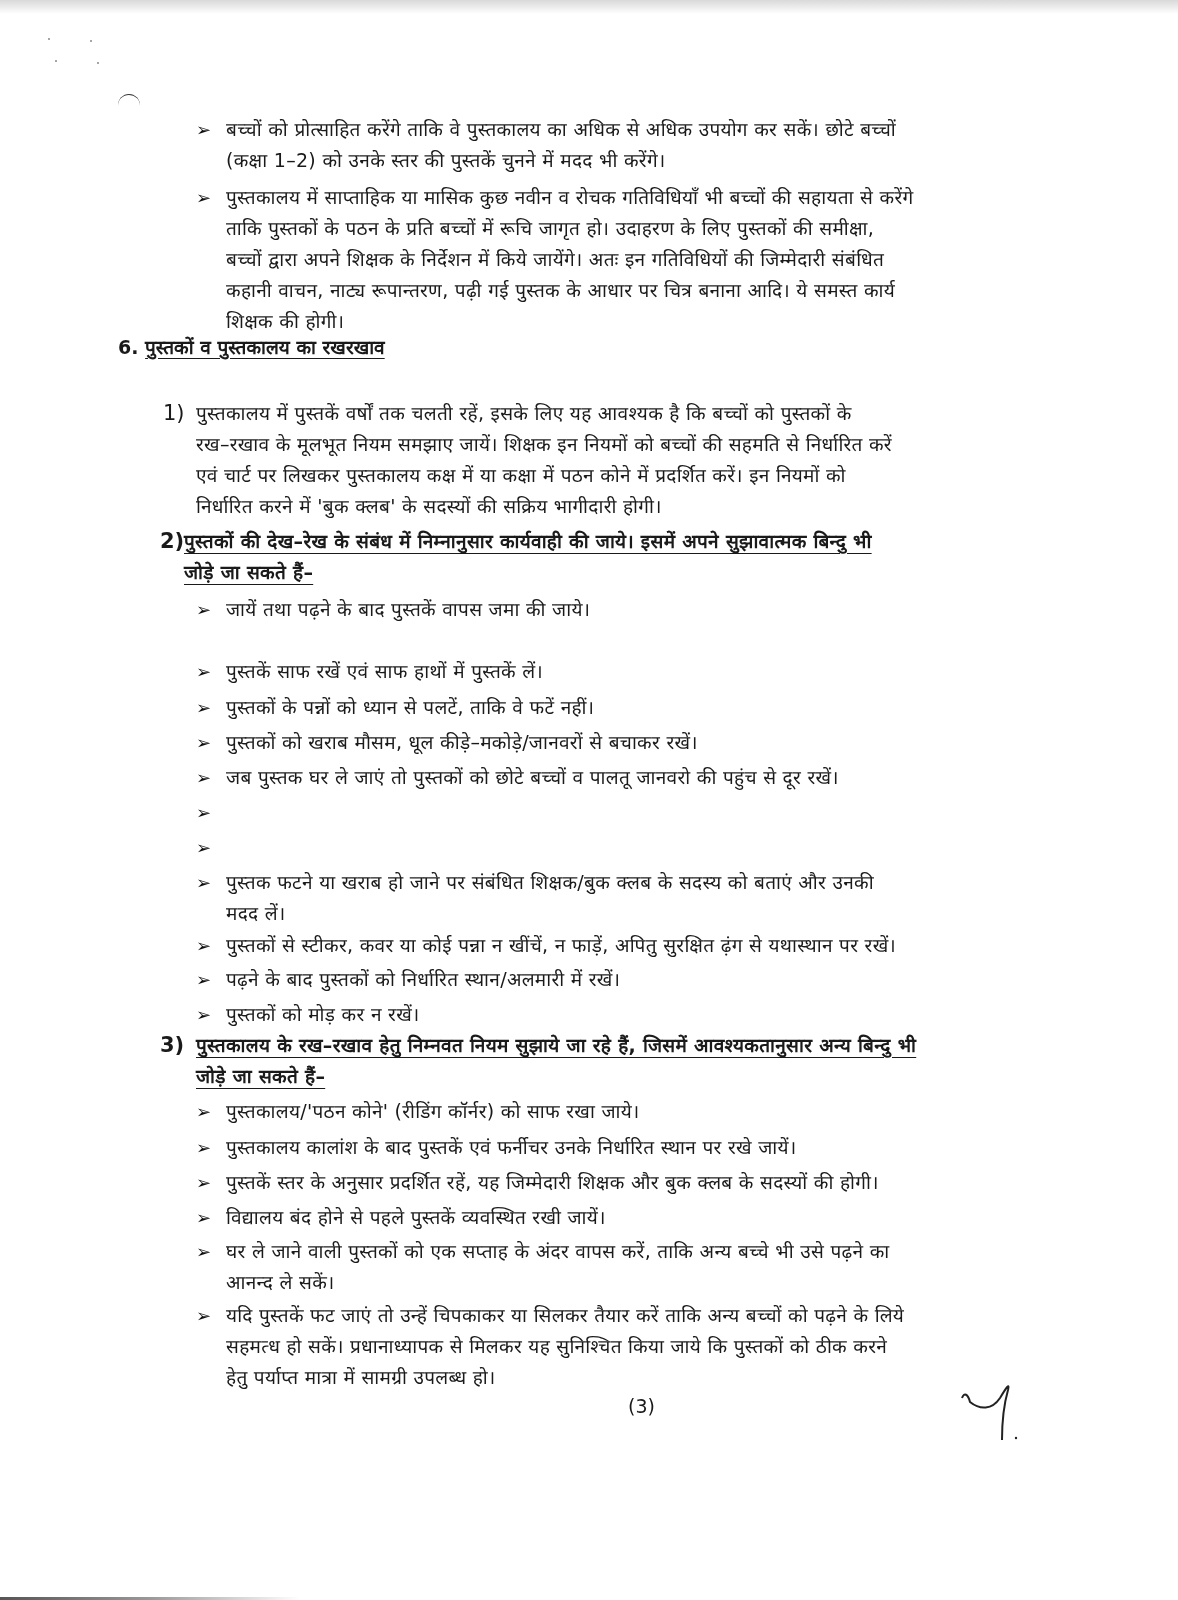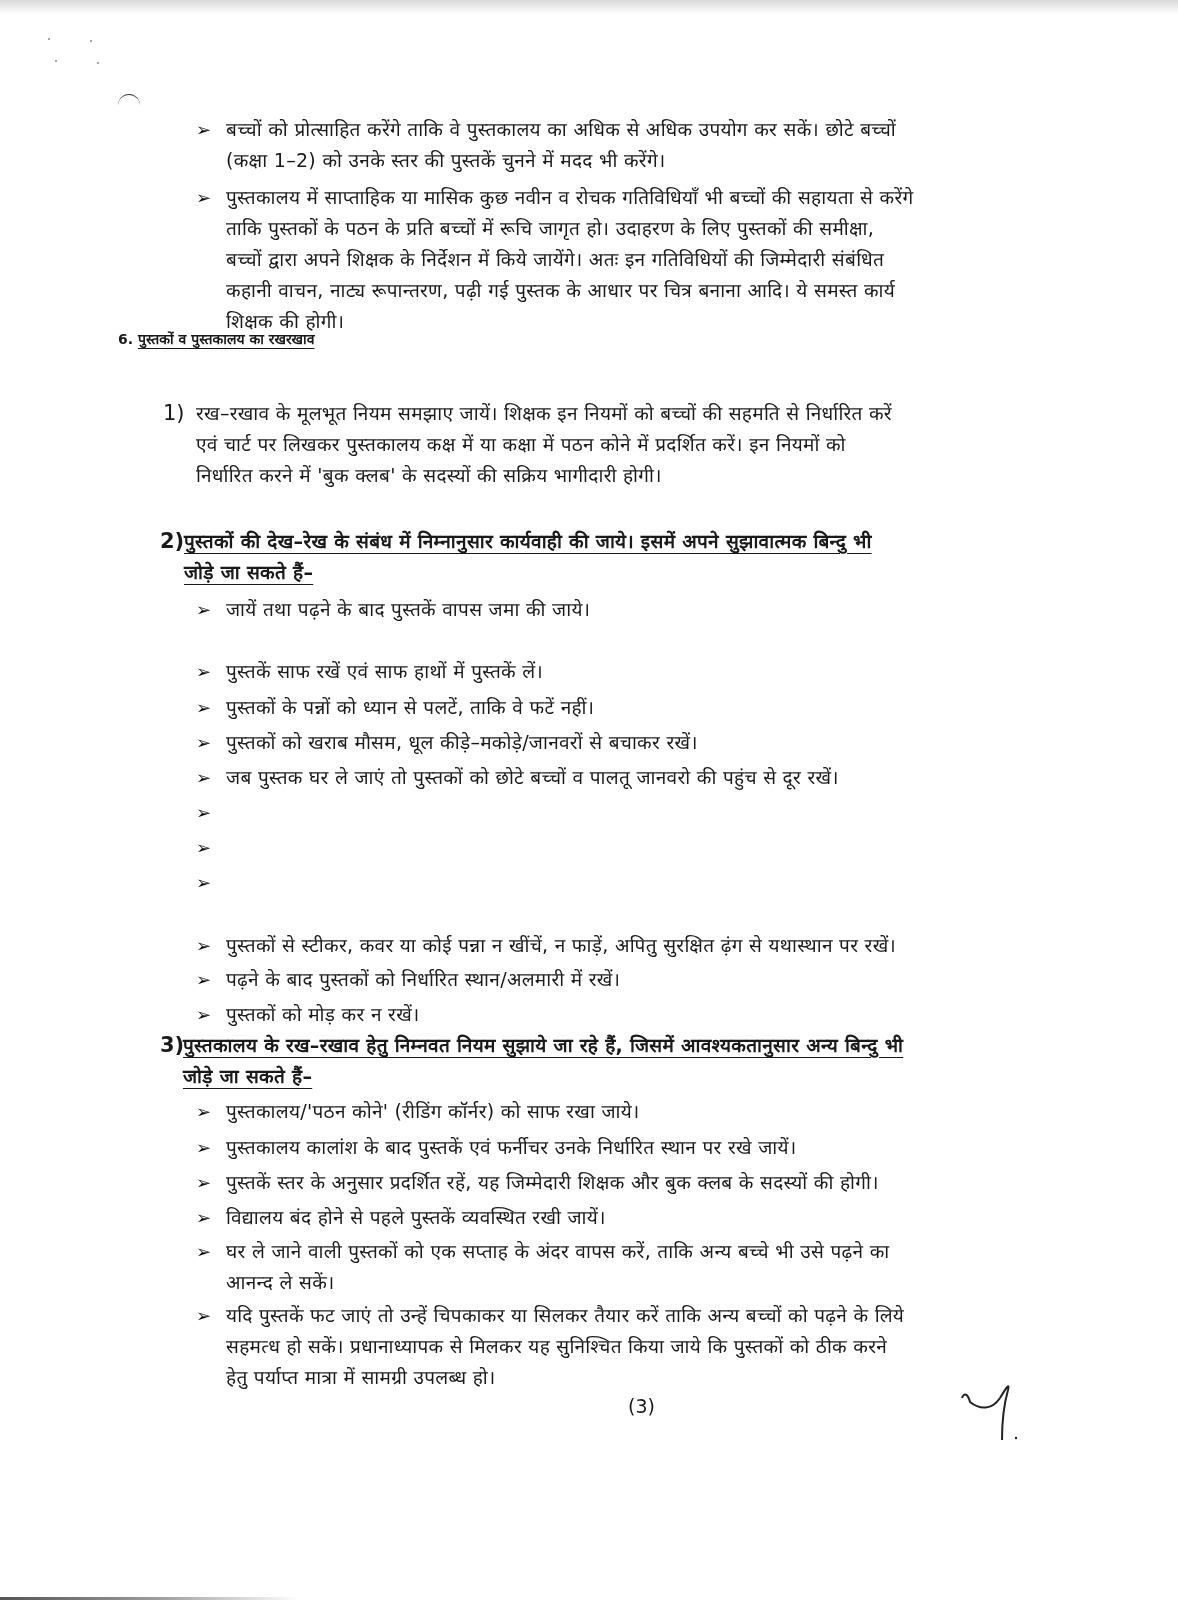--- a/index.html
+++ b/index.html
@@ -31,8 +31,8 @@
     }
     .num.plain { font-weight: normal; }
     .section-heading {
-      position: absolute; left: 118px; top: 324px;
-      font-size: 14px; line-height: 30px; font-weight: bold;
+      position: absolute; left: 118px; top: 332px;
+      font-size: 19px; line-height: 30px; font-weight: bold;
     }
     .section-heading .u { text-decoration: underline; text-underline-offset: 4px; }
     .underline { text-decoration: underline; text-underline-offset: 5px; font-weight: bold; }

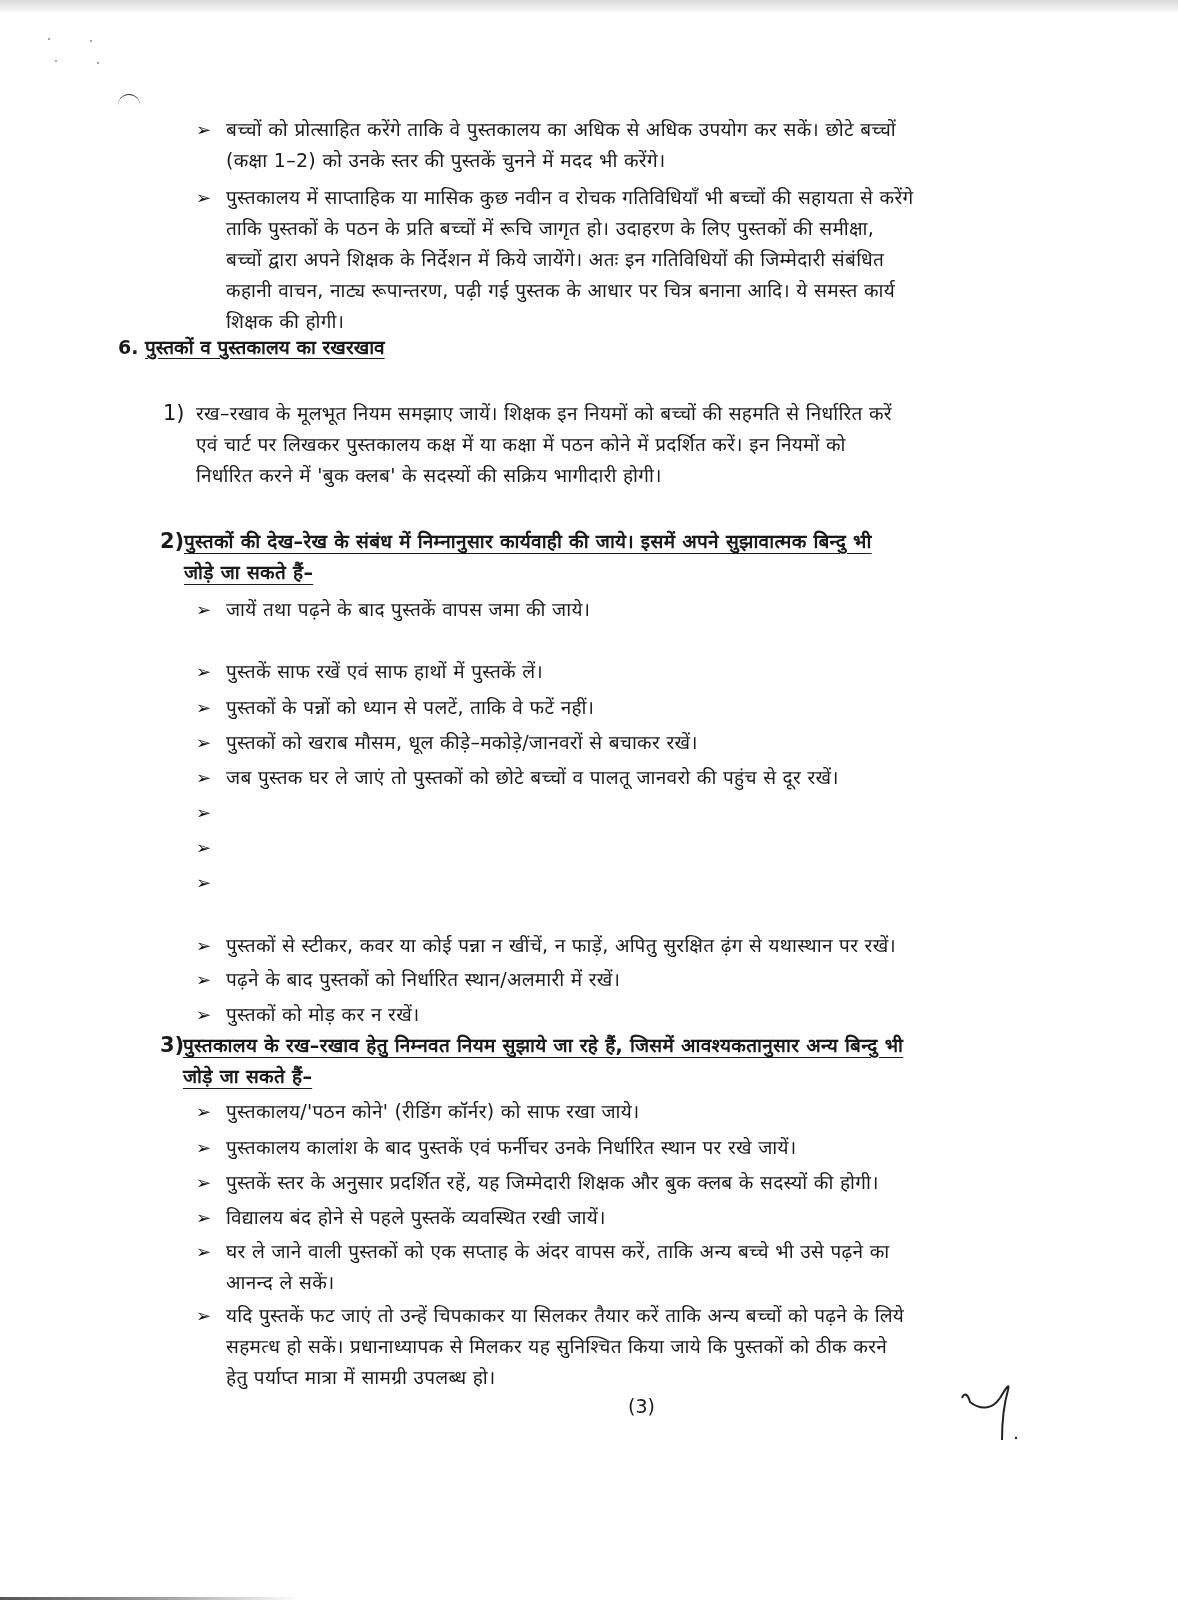--- a/index.html
+++ b/index.html
@@ -79,6 +79,7 @@
 
 <div class="num plain" style="left:163px;top:398px">1)</div>
 <div class="para text" style="left:196px;top:398px;width:872px">
+  <div>पुस्तकालय में पुस्तकें वर्षों तक चलती रहें, इसके लिए यह आवश्यक है कि बच्चों को पुस्तकों के</div>
   <div>रख–रखाव के मूलभूत नियम समझाए जायें। शिक्षक इन नियमों को बच्चों की सहमति से निर्धारित करें</div>
   <div>एवं चार्ट पर लिखकर पुस्तकालय कक्ष में या कक्षा में पठन कोने में प्रदर्शित करें। इन नियमों को</div>
   <div>निर्धारित करने में 'बुक क्लब' के सदस्यों की सक्रिय भागीदारी होगी।</div>

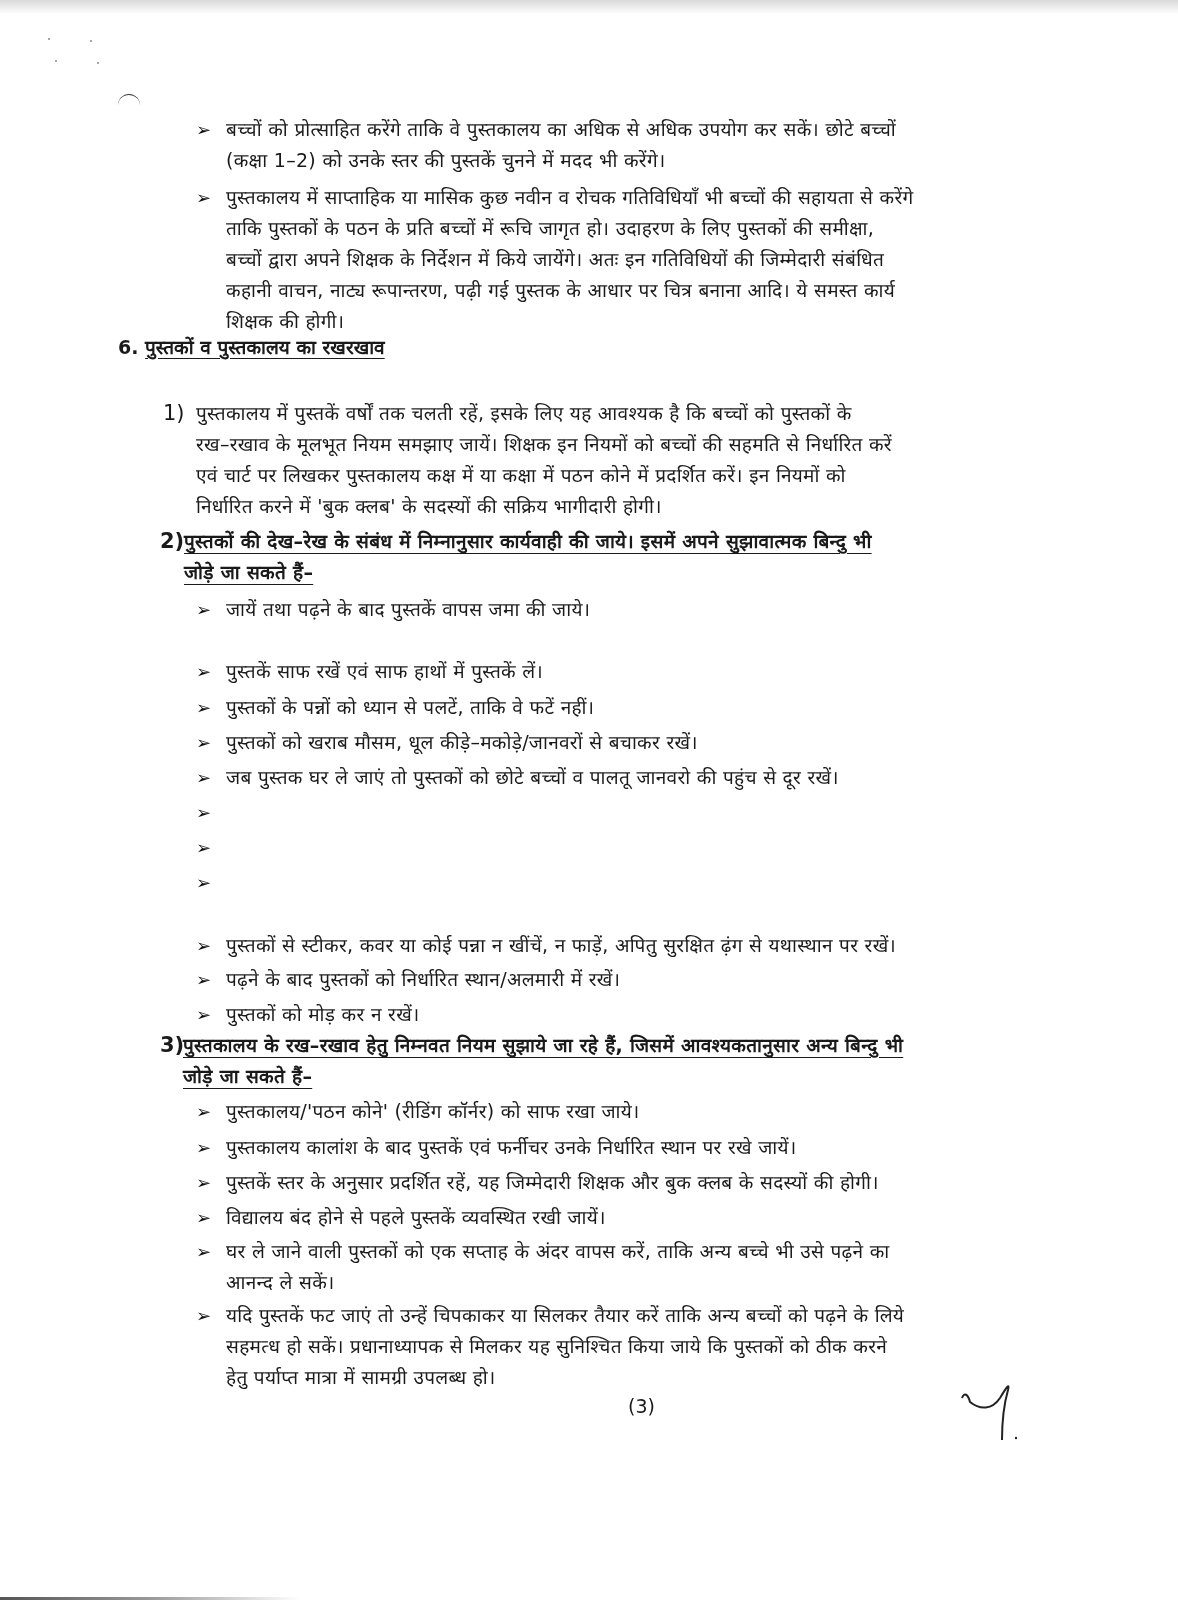--- a/index.html
+++ b/index.html
@@ -130,6 +130,10 @@
     </div>
     <div class="bullet-item text" style="left: 196px; top: 867px; width: 872px;">
       <span class="arrow">➢</span>
+      <div>
+        <div>पुस्तक फटने या खराब हो जाने पर संबंधित शिक्षक/बुक क्लब के सदस्य को बताएं और उनकी</div>
+        <div>मदद लें।</div>
+      </div>
     </div>
     <div class="bullet-item text" style="left: 196px; top: 930px; width: 872px;">
       <span class="arrow">➢</span>

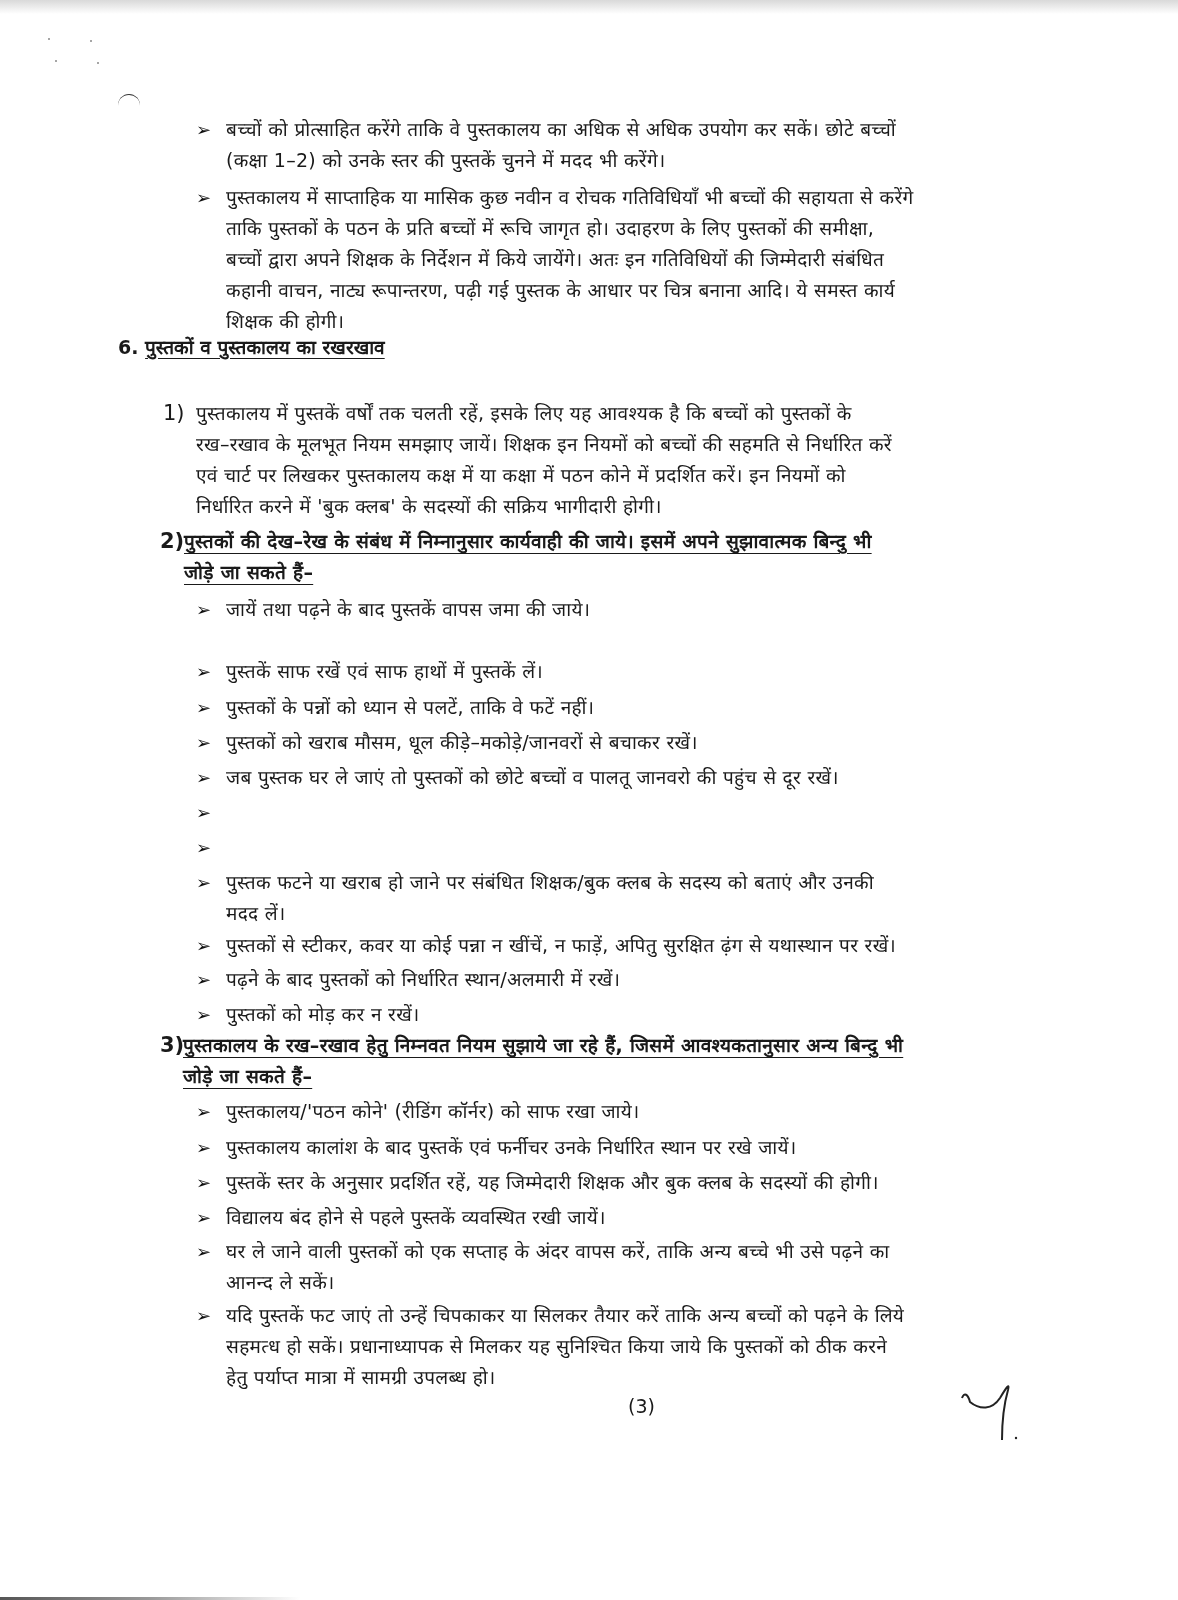--- a/index.html
+++ b/index.html
@@ -156,7 +156,7 @@
   </div>
 
 <div class="num" style="left:160px;top:1030px">3)</div>
-<div class="para text" style="left:183px;top:1030px;width:872px">
+<div class="para text" style="left:196px;top:1030px;width:872px">
   <div class="underline">पुस्तकालय के रख–रखाव हेतु निम्नवत नियम सुझाये जा रहे हैं, जिसमें आवश्यकतानुसार अन्य बिन्दु भी</div>
   <div class="underline">जोड़े जा सकते हैं–</div>
 </div>

